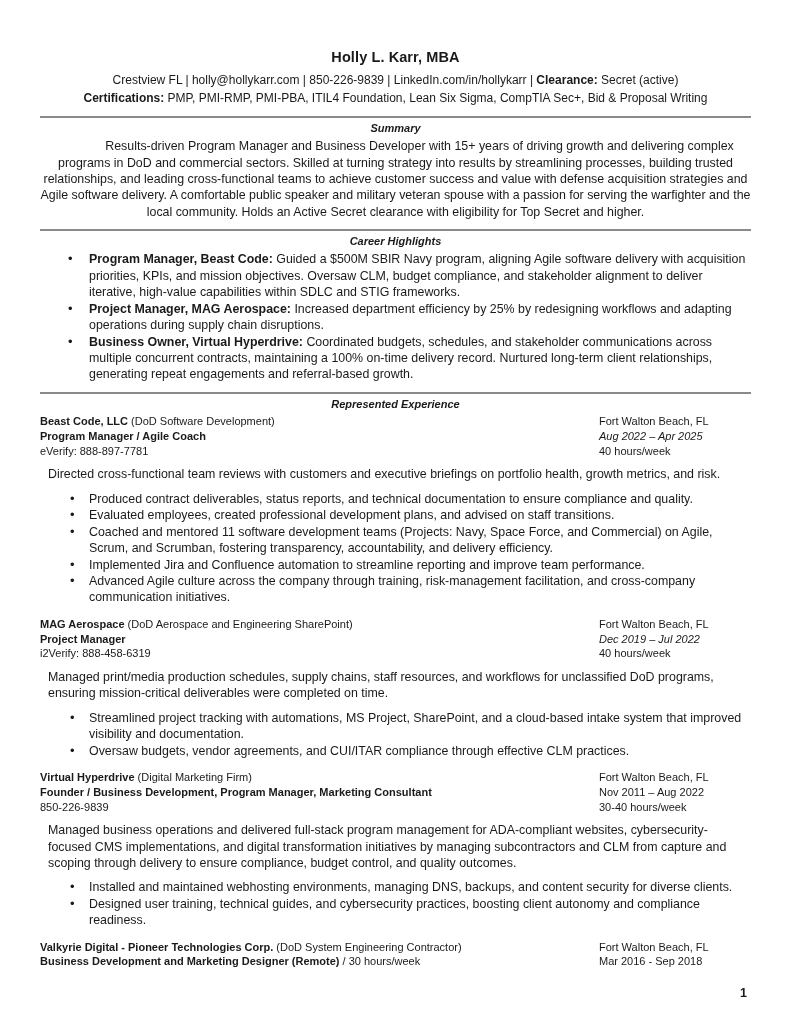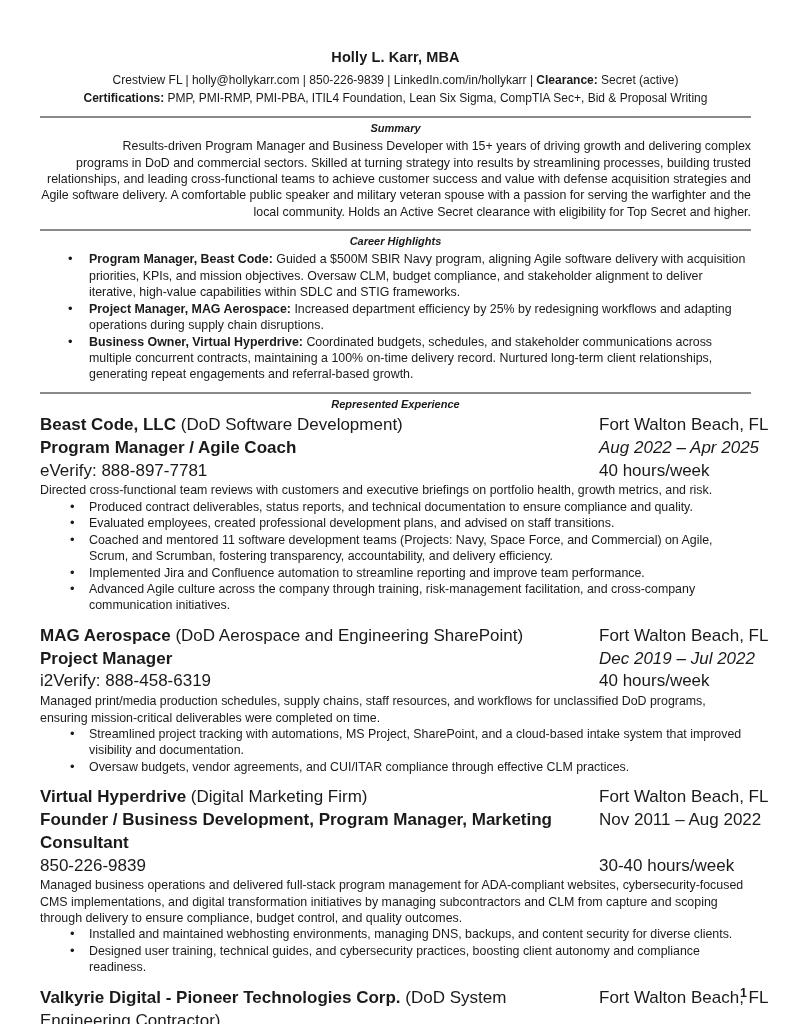--- a/index.html
+++ b/index.html
@@ -60,7 +60,7 @@
     font-size: 12.4px;
     line-height: 1.32;
     margin: 0;
-    text-align: right;
+    text-align: center;
   }
   .para.indent { text-indent: 48px; }
 

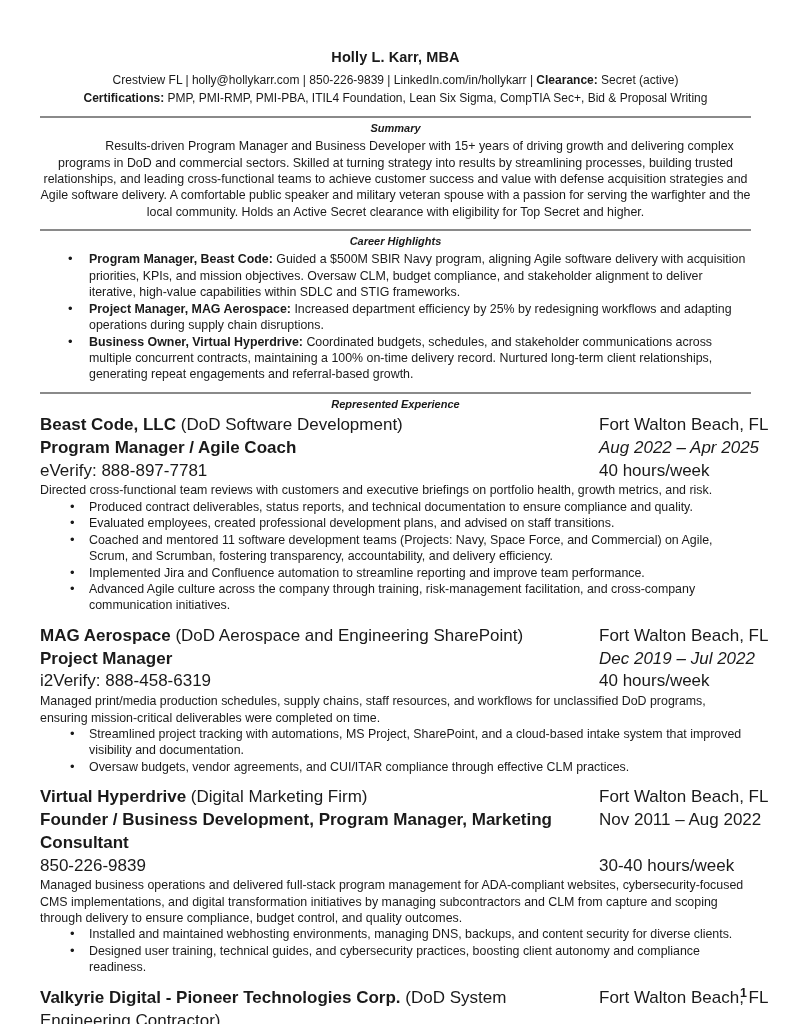--- a/index.html
+++ b/index.html
@@ -100,7 +100,7 @@
     display: flex;
     justify-content: space-between;
     align-items: baseline;
-    font-size: 17px;
+    font-size: 11px;
     line-height: 1.34;
   }
   .job-row .left { flex: 1 1 auto; padding-right: 12px; }

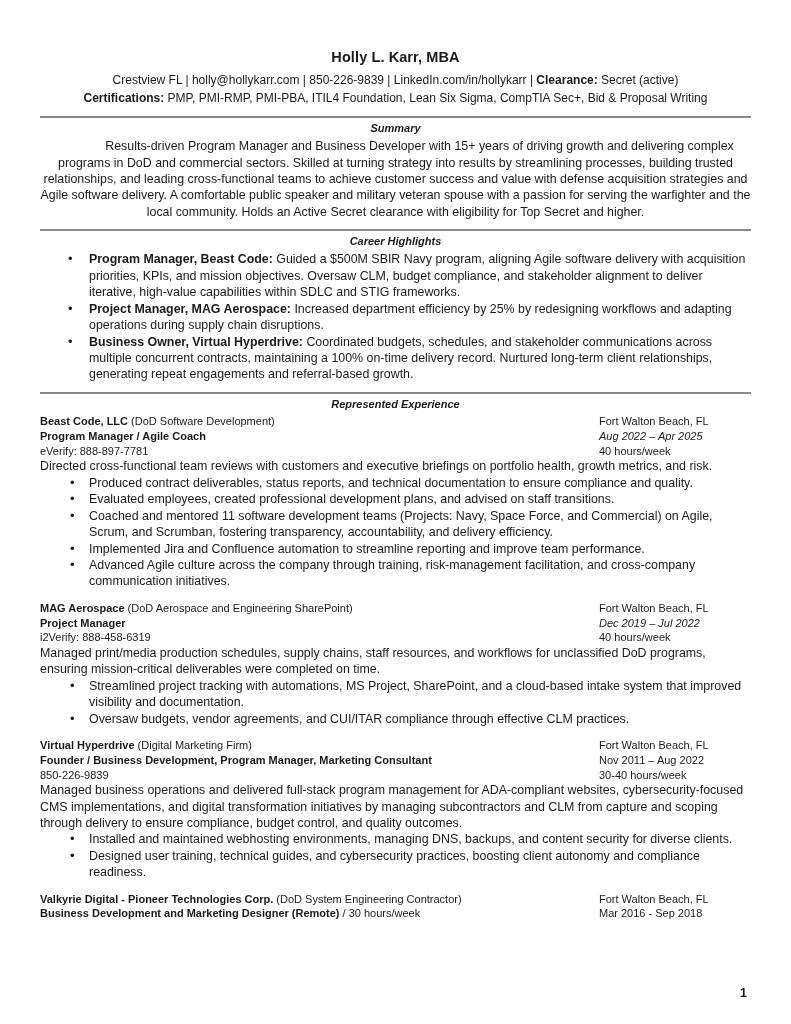--- a/index.html
+++ b/index.html
@@ -113,7 +113,7 @@
   .job-desc {
     font-size: 12.4px;
     line-height: 1.32;
-    margin: 0;
+    margin: 8px;
   }
   .ital { font-style: italic; }
 

